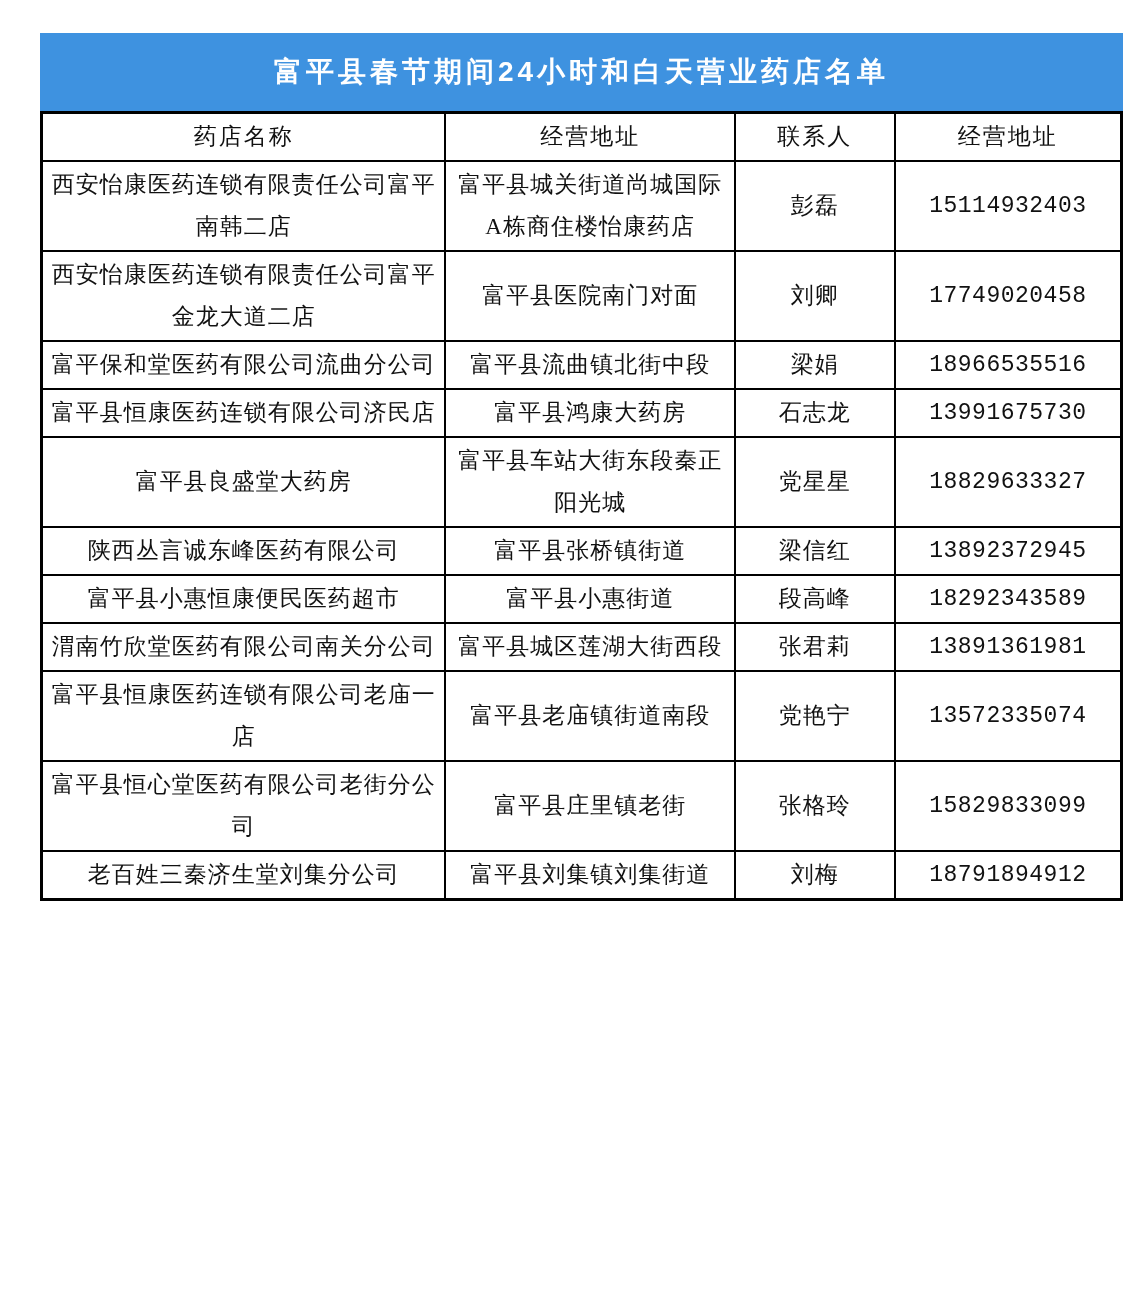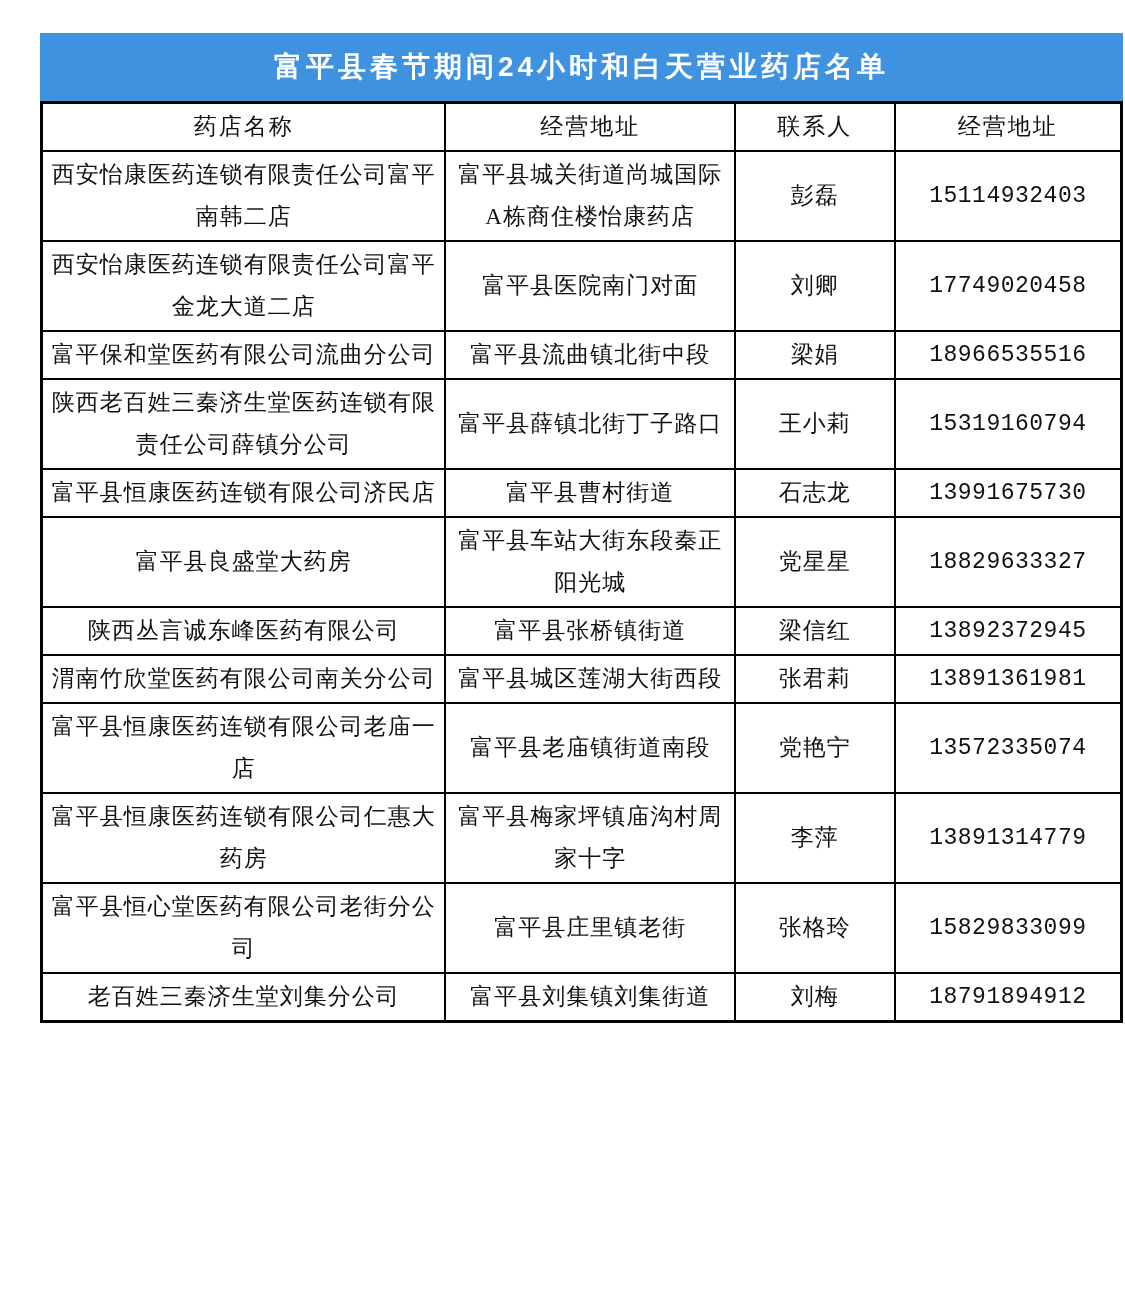--- a/index.html
+++ b/index.html
@@ -31,7 +31,7 @@
   .title-bar {
     background: var(--title-bg);
     color: var(--title-text);
-    height: 68px;
+    height: 78px;
     display: flex;
     align-items: center;
     justify-content: center;

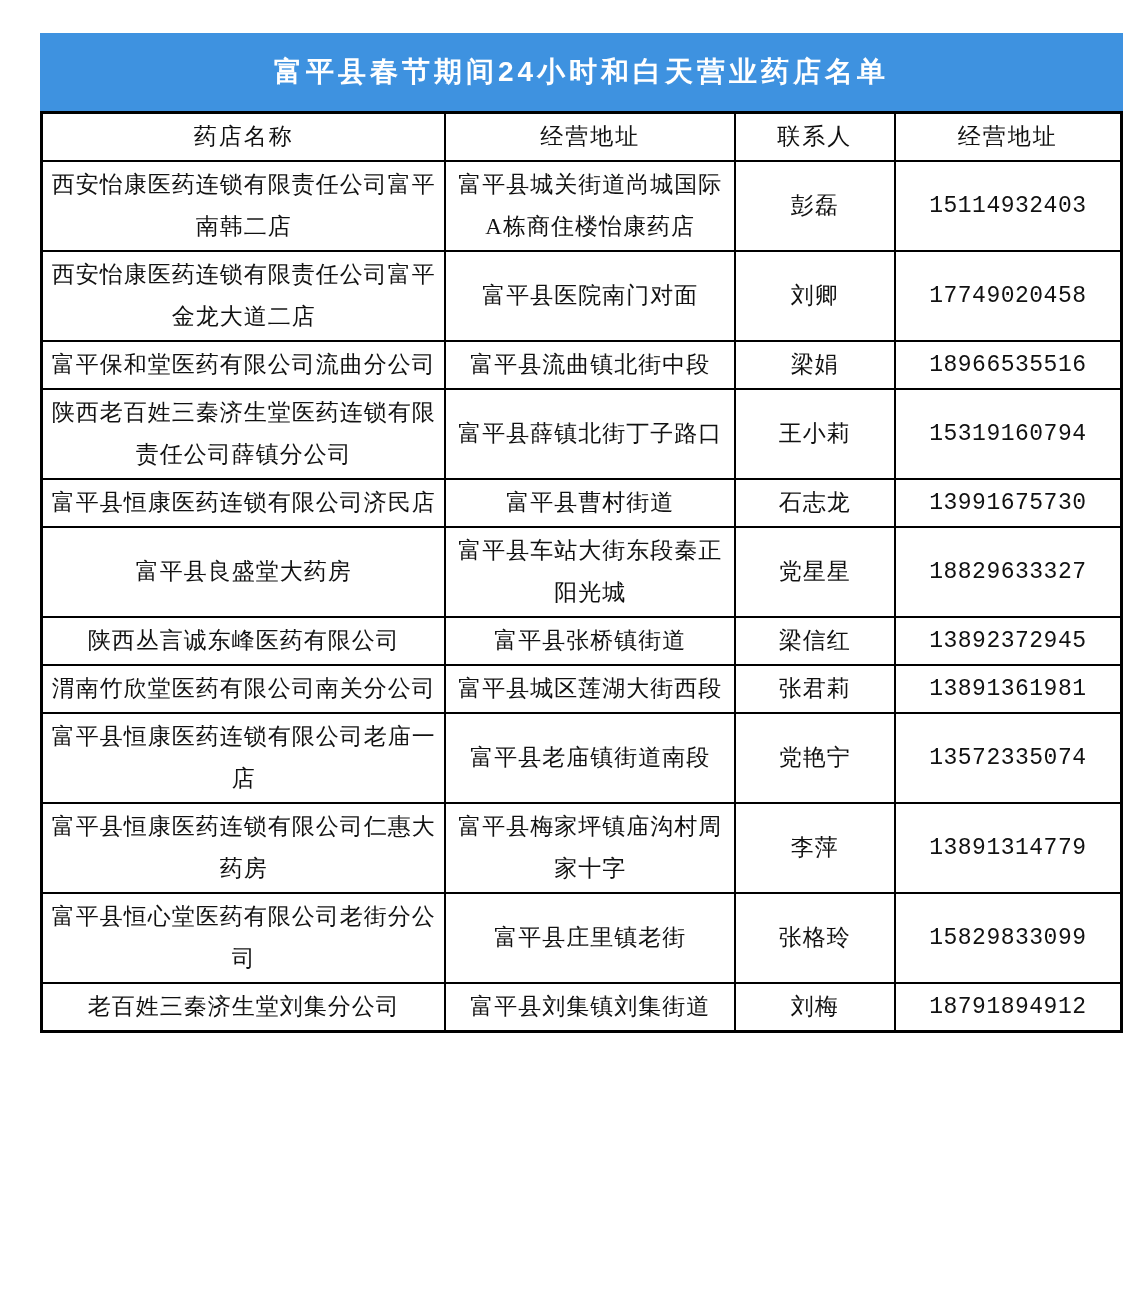--- a/index.html
+++ b/index.html
@@ -113,13 +113,6 @@
     <td class="phone">18966535516</td>
   </tr>
         <tr>
-    <td class="name">陕西老百姓三秦济生堂医药连锁有限
-责任公司薛镇分公司</td>
-    <td class="addr">富平县薛镇北街丁子路口</td>
-    <td class="contact">王小莉</td>
-    <td class="phone">15319160794</td>
-  </tr>
-        <tr>
     <td class="name">富平县恒康医药连锁有限公司济民店</td>
     <td class="addr">富平县曹村街道</td>
     <td class="contact">石志龙</td>

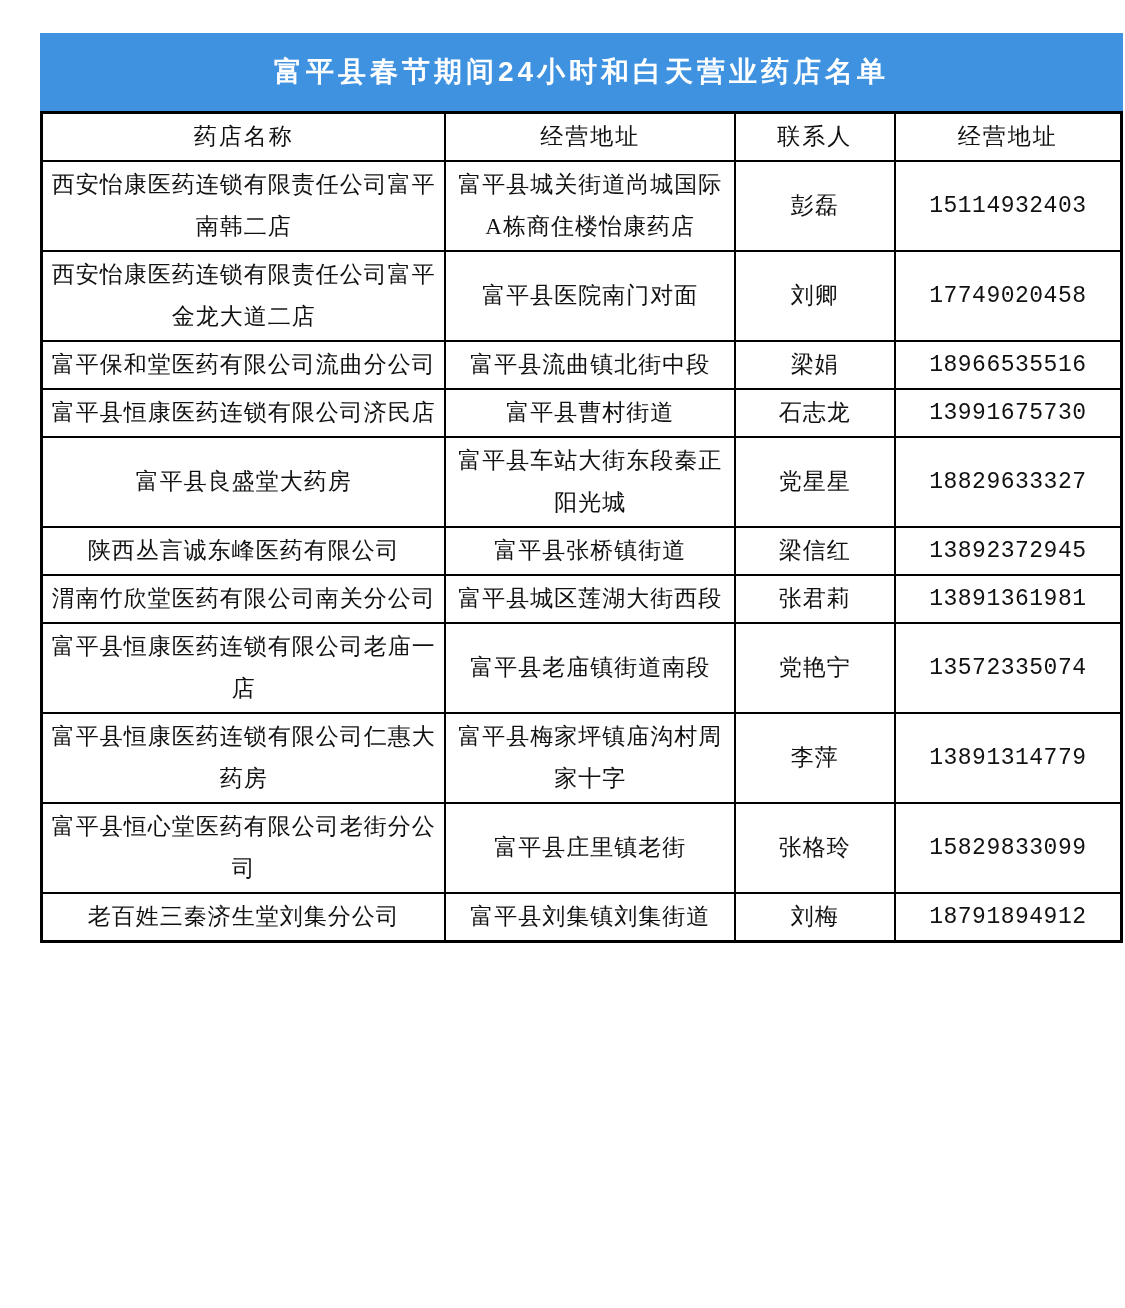--- a/index.html
+++ b/index.html
@@ -114,7 +114,7 @@
   </tr>
         <tr>
     <td class="name">富平县恒康医药连锁有限公司济民店</td>
-    <td class="addr">富平县曹村街道</td>
+    <td class="addr">富平县鸿康大药房</td>
     <td class="contact">石志龙</td>
     <td class="phone">13991675730</td>
   </tr>

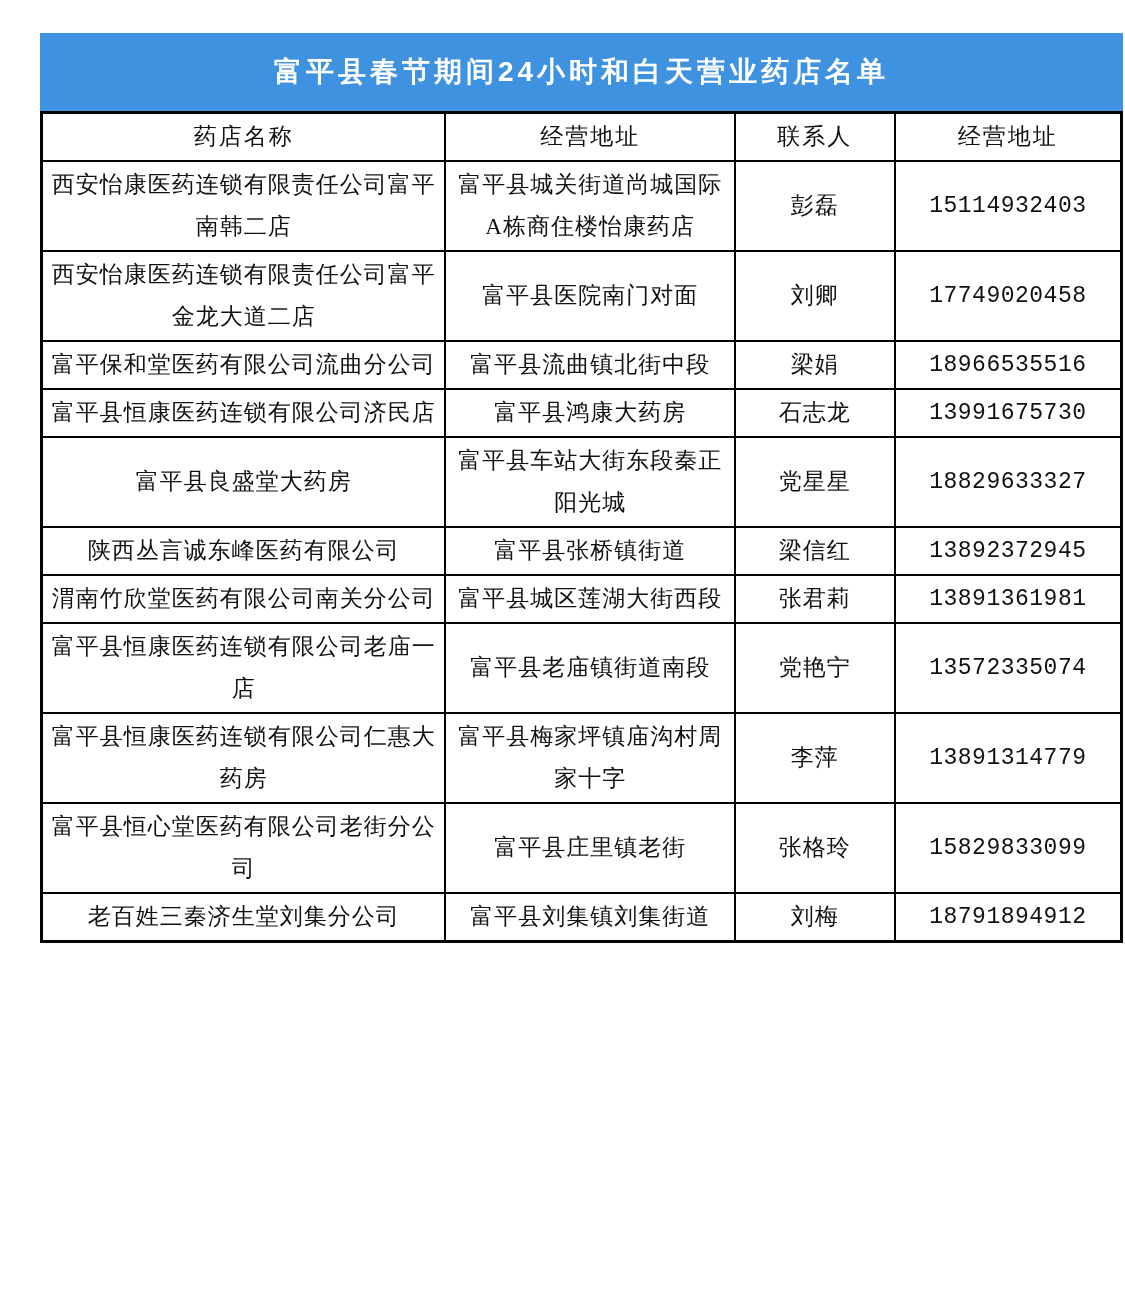--- a/index.html
+++ b/index.html
@@ -132,6 +132,12 @@
     <td class="phone">13892372945</td>
   </tr>
         <tr>
+    <td class="name">富平县小惠恒康便民医药超市</td>
+    <td class="addr">富平县小惠街道</td>
+    <td class="contact">段高峰</td>
+    <td class="phone">18292343589</td>
+  </tr>
+        <tr>
     <td class="name">渭南竹欣堂医药有限公司南关分公司</td>
     <td class="addr">富平县城区莲湖大街西段</td>
     <td class="contact">张君莉</td>

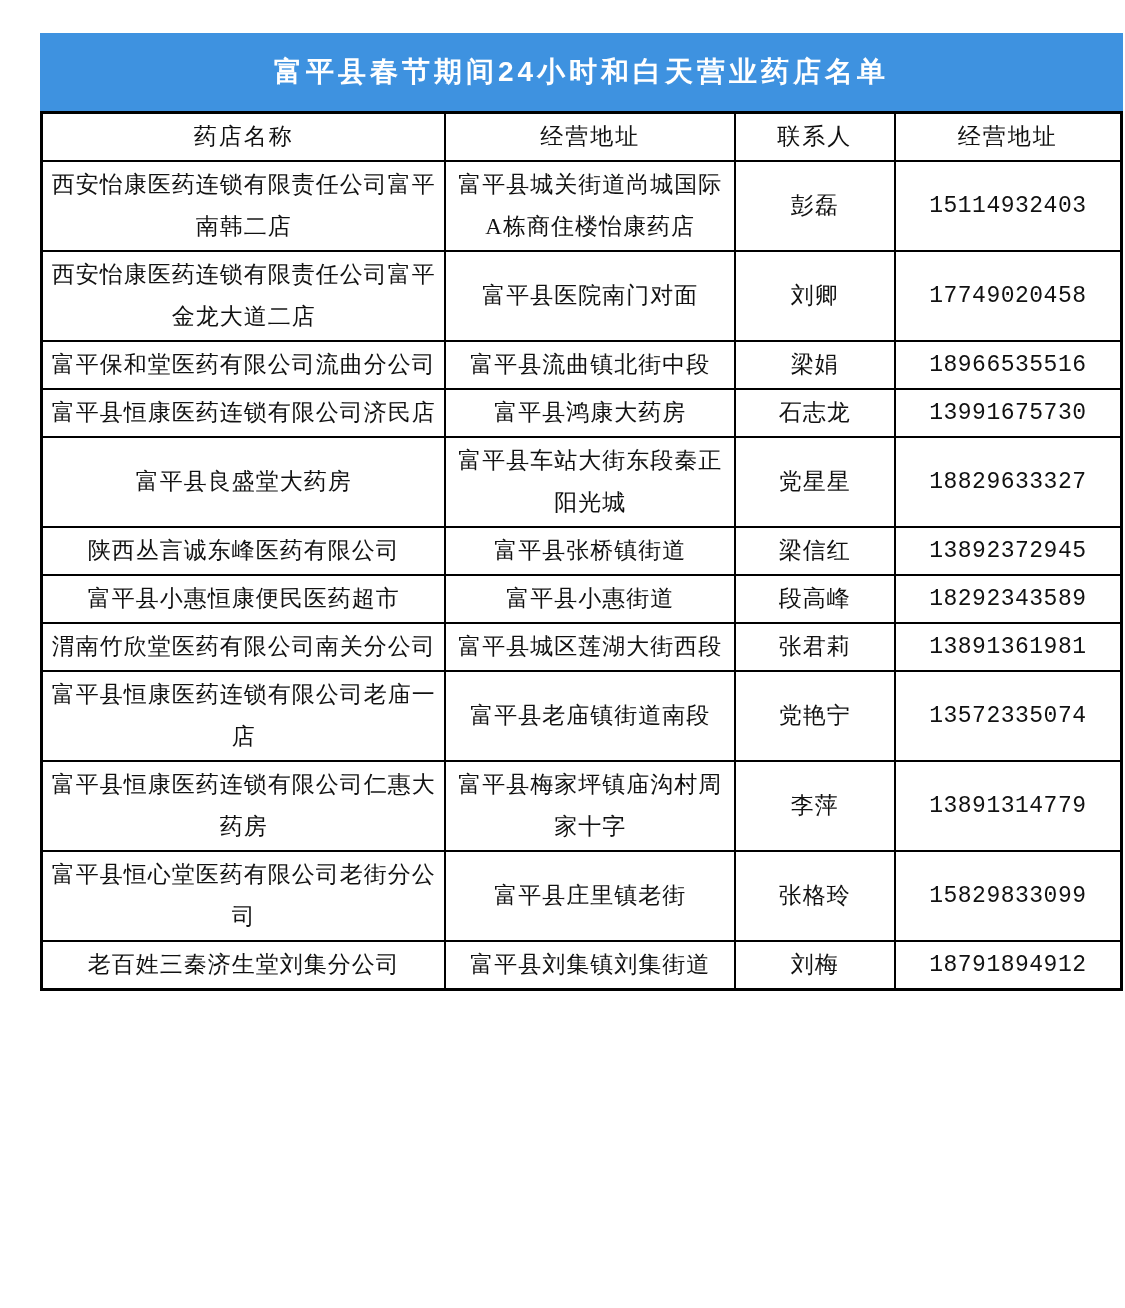--- a/index.html
+++ b/index.html
@@ -151,14 +151,6 @@
     <td class="phone">13572335074</td>
   </tr>
         <tr>
-    <td class="name">富平县恒康医药连锁有限公司仁惠大
-药房</td>
-    <td class="addr">富平县梅家坪镇庙沟村周
-家十字</td>
-    <td class="contact">李萍</td>
-    <td class="phone">13891314779</td>
-  </tr>
-        <tr>
     <td class="name">富平县恒心堂医药有限公司老街分公
 司</td>
     <td class="addr">富平县庄里镇老街</td>

